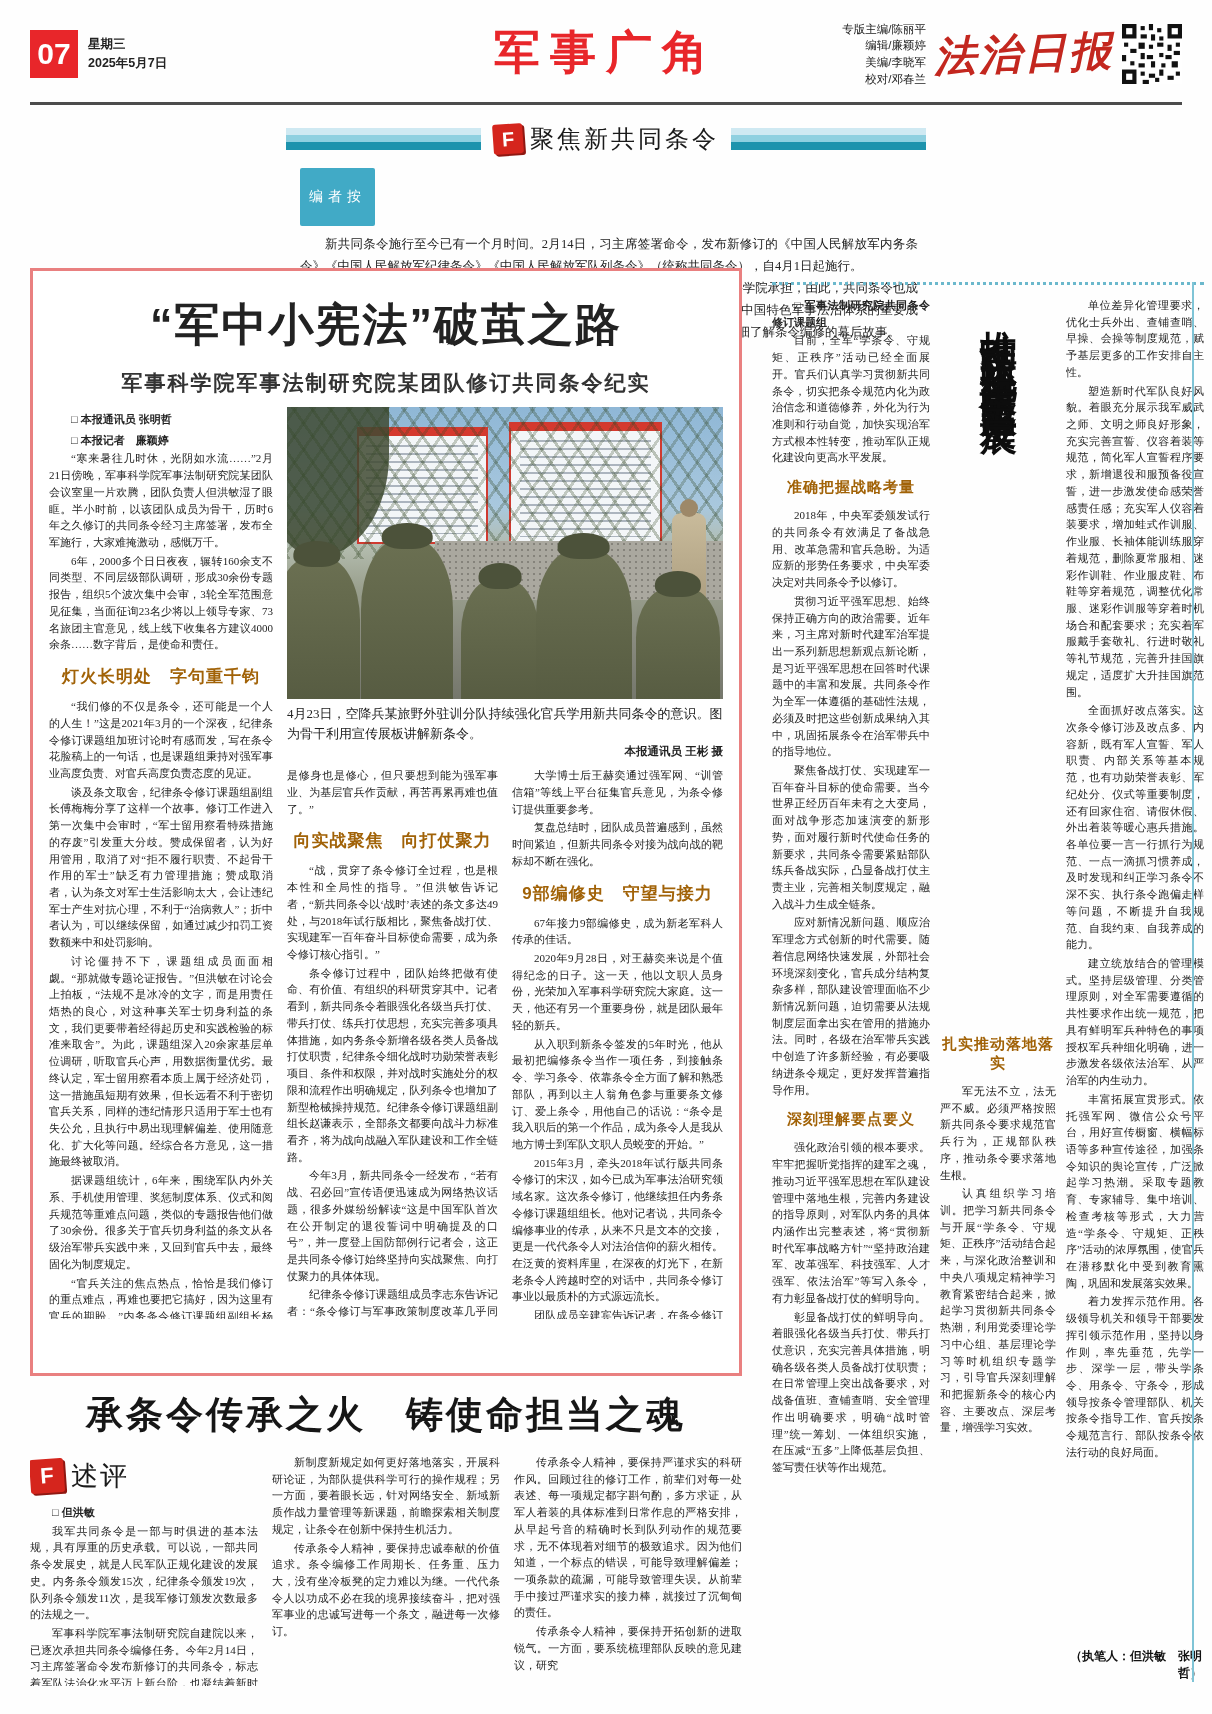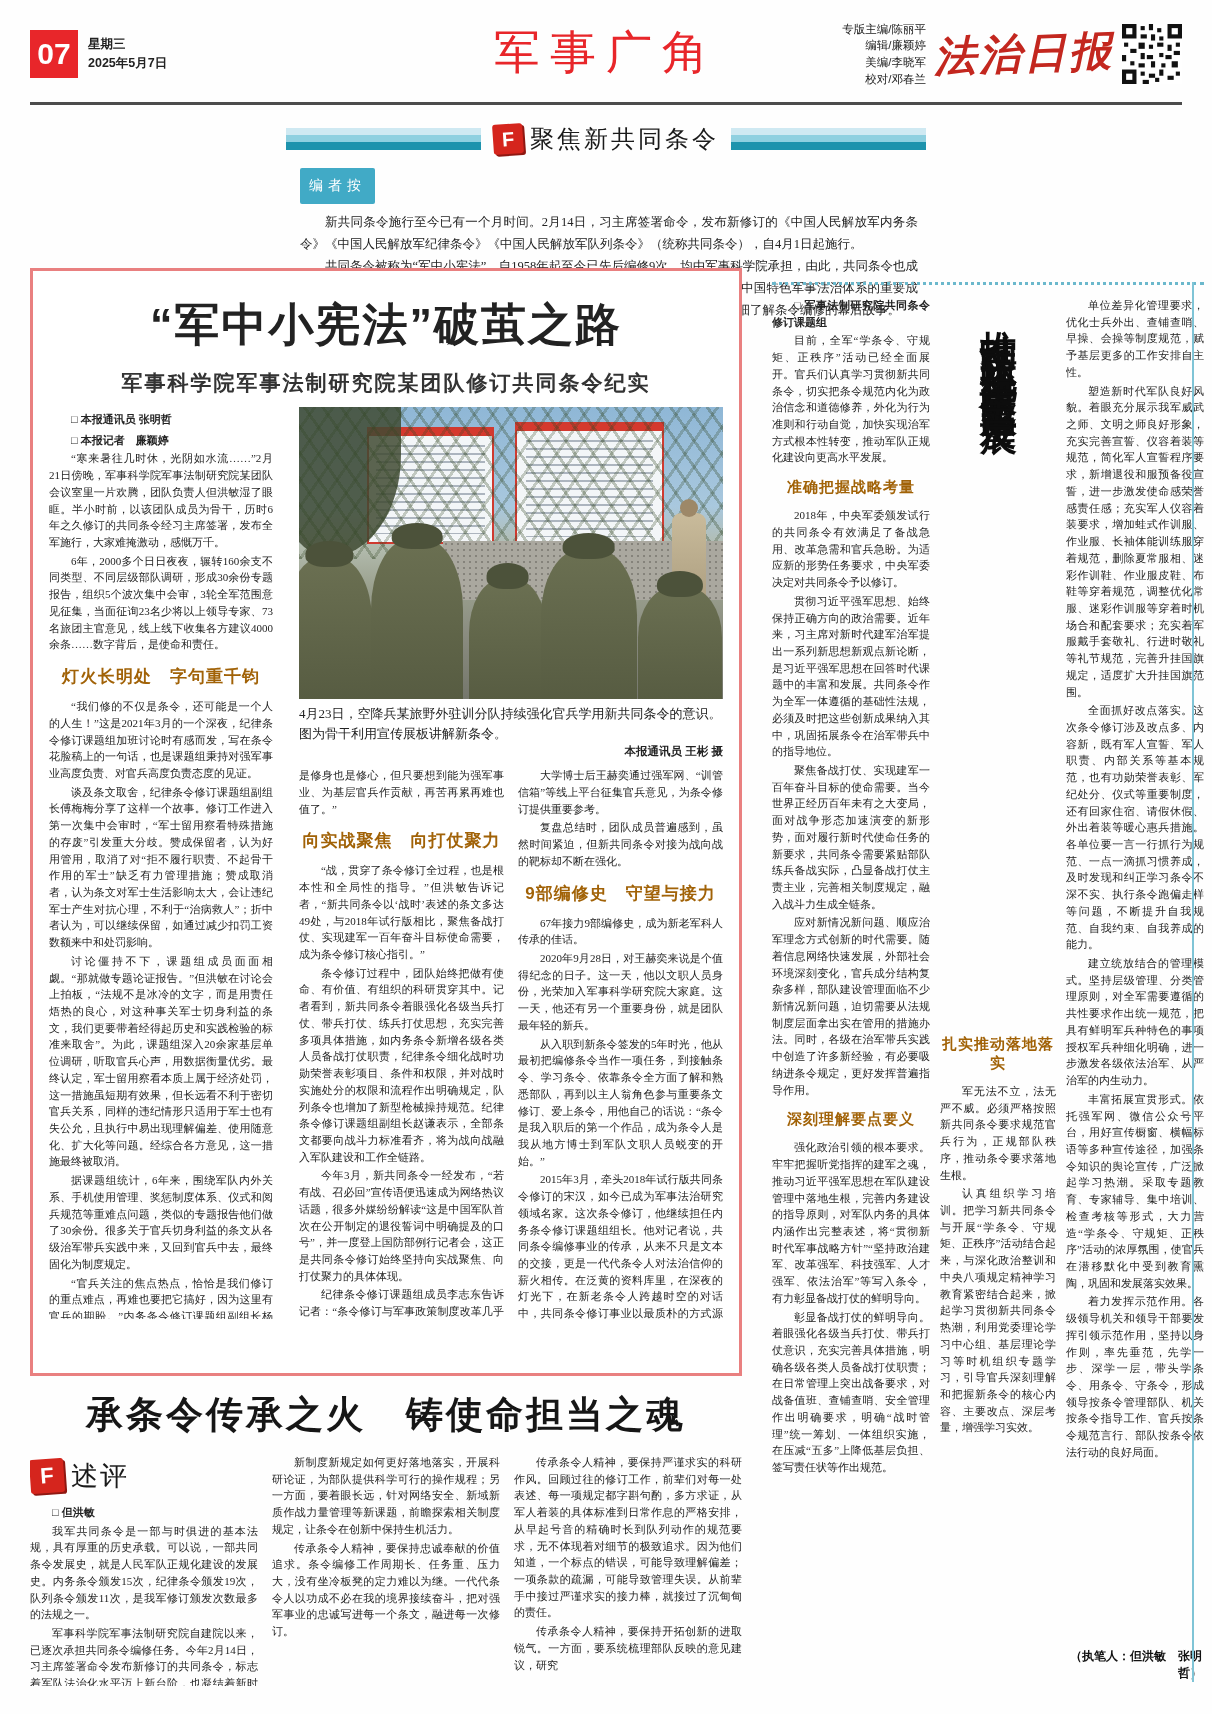--- a/index.html
+++ b/index.html
@@ -12,7 +12,7 @@
              font:bold 30px "Liberation Sans", sans-serif; }
   .dateblock { margin-left:10px; font-family:"Liberation Sans", sans-serif; font-size:12.5px; font-weight:bold; color:#222; line-height:1.5; }
   .section-title { position:absolute; left:50%; transform:translateX(-50%); top:6px; font-family:"Liberation Sans", sans-serif;
-             font-size:46px; font-weight:normal; color:#e8262a; letter-spacing:10px; }
+             font-size:46px; font-weight:bold; color:#e8262a; letter-spacing:10px; }
   .header-right { margin-left:auto; display:flex; align-items:center; gap:8px; }
   .credits { font-size:11.5px; color:#222; text-align:right; line-height:1.45; font-family:"Liberation Sans", sans-serif; }
   .masthead { font-size:42px; font-weight:bold; font-style:italic; color:#c3271f; letter-spacing:3px; white-space:nowrap; transform:rotate(-2deg); }

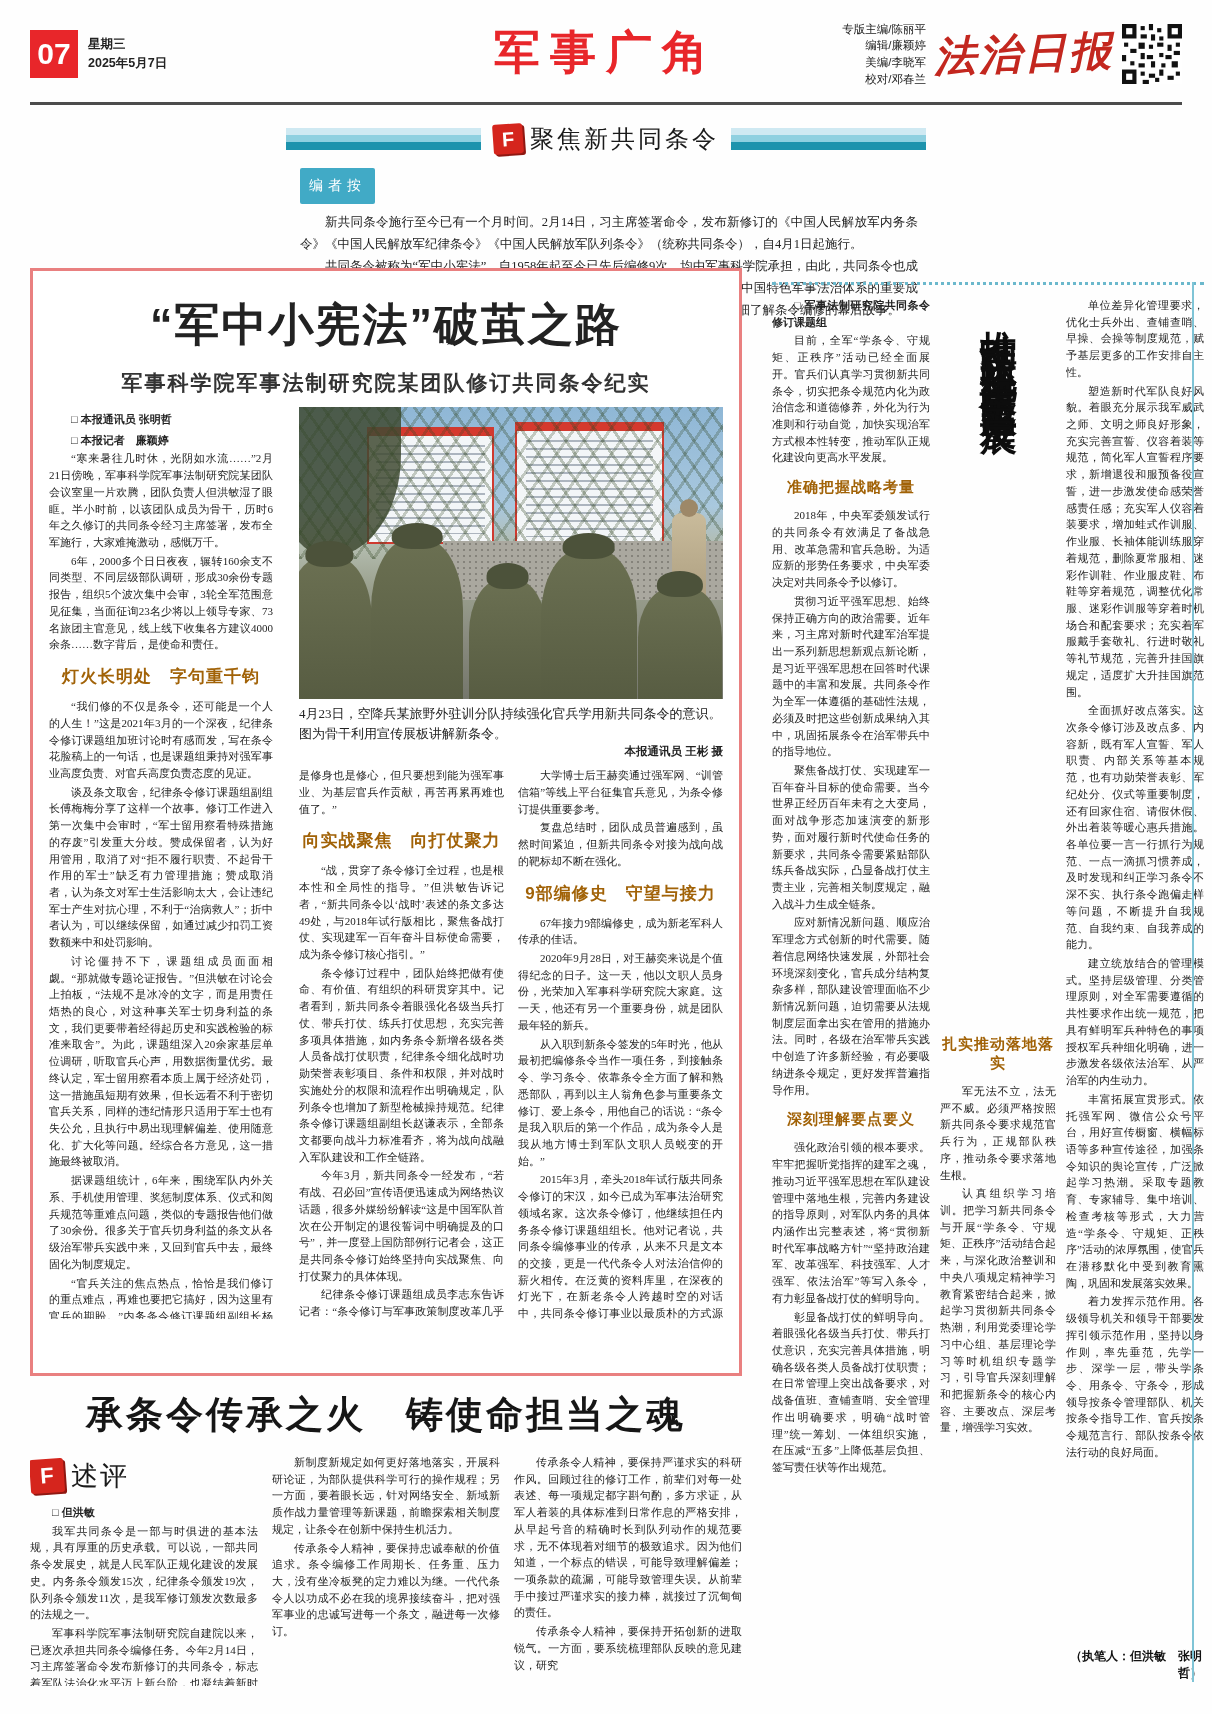--- a/index.html
+++ b/index.html
@@ -30,7 +30,7 @@
   
   .editor-note { position:absolute; top:168px; left:300px; width:618px; }
   .note-badge { display:inline-block; background:#41aac6; color:#fff; font-family:"Liberation Sans", sans-serif;
-                font-size:14px; padding:9px 9px; letter-spacing:5px; border-radius:2px; margin-bottom:8px;text-align:center; }
+                font-size:14px; padding:20px 9px; letter-spacing:5px; border-radius:2px; margin-bottom:8px;text-align:center; }
   .editor-note p { font-size:12.5px; line-height:1.75; text-indent:2em; text-align:justify; color:#222; }
 
   

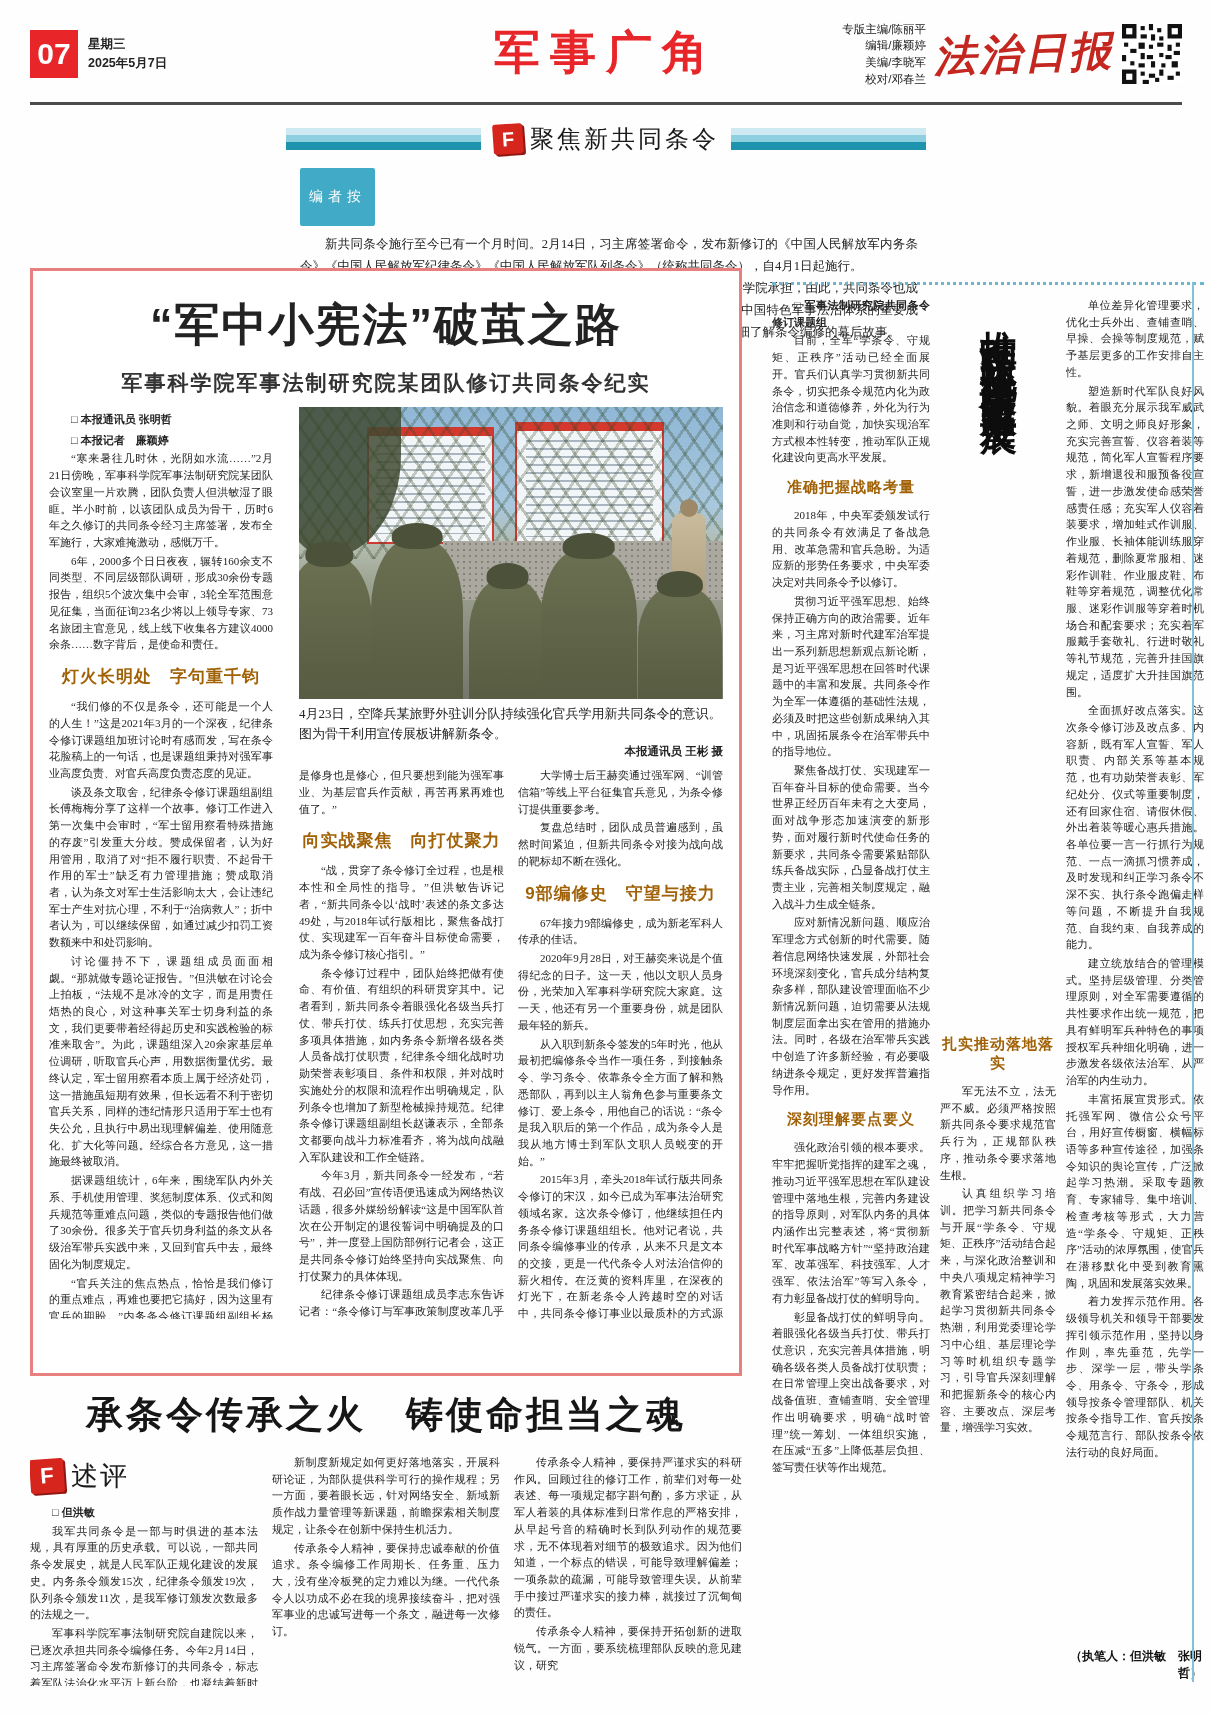--- a/index.html
+++ b/index.html
@@ -45,7 +45,7 @@
                    color:#222; letter-spacing:2px; margin-top:10px; }
   .main-subtitle { text-align:center; font-family:Liberation Serif, serif; font-size:21px; font-weight:600;
                    color:#333; letter-spacing:2px; margin:14px 0 10px; }
-  .main-cols { display:flex; gap:26px; height:912px; overflow:hidden; margin-top:6px; }
+  .main-cols { display:flex; gap:14px; height:912px; overflow:hidden; margin-top:6px; }
   .mcol1 { width:224px; overflow:hidden; }
   .byline { font-family:"Liberation Sans", sans-serif; font-size:13px; font-weight:bold; color:#222; margin:4px 0; text-indent:0; }
   .mright { flex:1; display:flex; flex-direction:column; overflow:hidden; }

